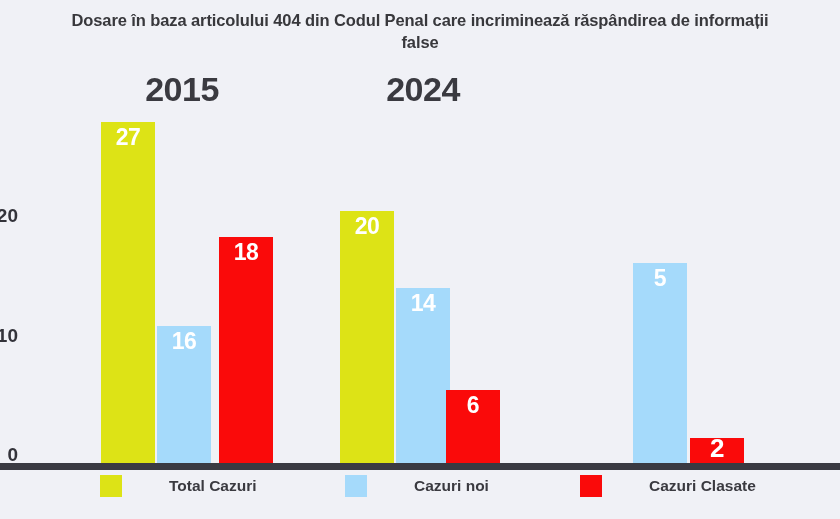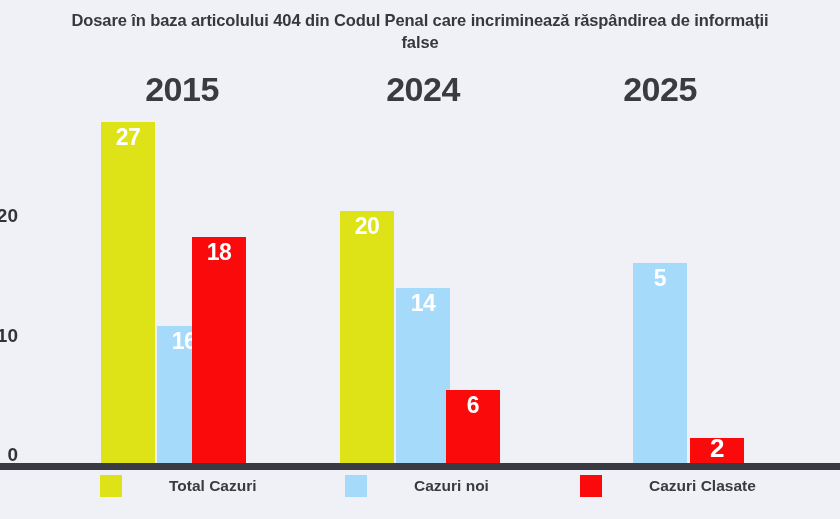--- a/index.html
+++ b/index.html
@@ -135,7 +135,6 @@
 
   <div class="group-label" id="group-label-0">2015</div>
   <div class="group-label" id="group-label-1">2024</div>
-  <div class="group-label" id="group-label-2">2025</div>
 
   <div id="plot-area">
 

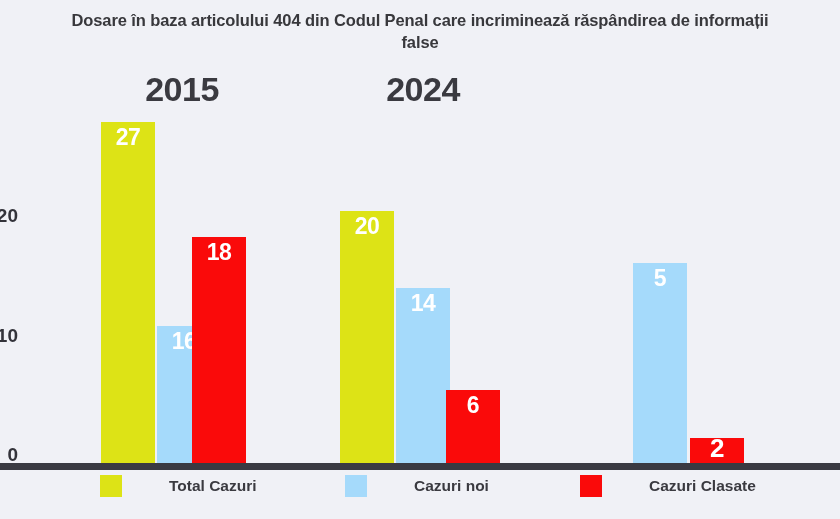--- a/index.html
+++ b/index.html
@@ -148,7 +148,7 @@
     <div class="bar series-new" style="left:157px; height:140px;">
       <span class="bar-value">16</span>
     </div>
-    <div class="bar series-closed" style="left:192px; height:229px;">
+    <div class="bar series-closed" style="left:219px; height:229px;">
       <span class="bar-value">18</span>
     </div>
 

